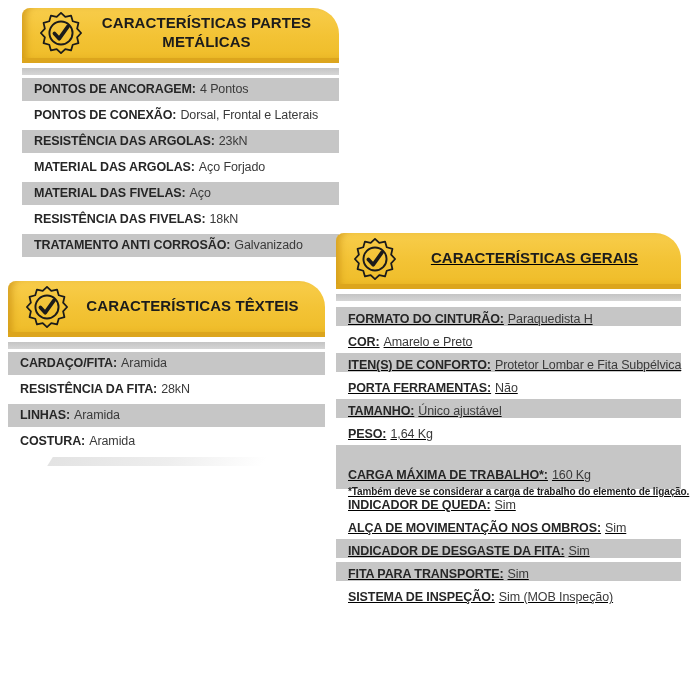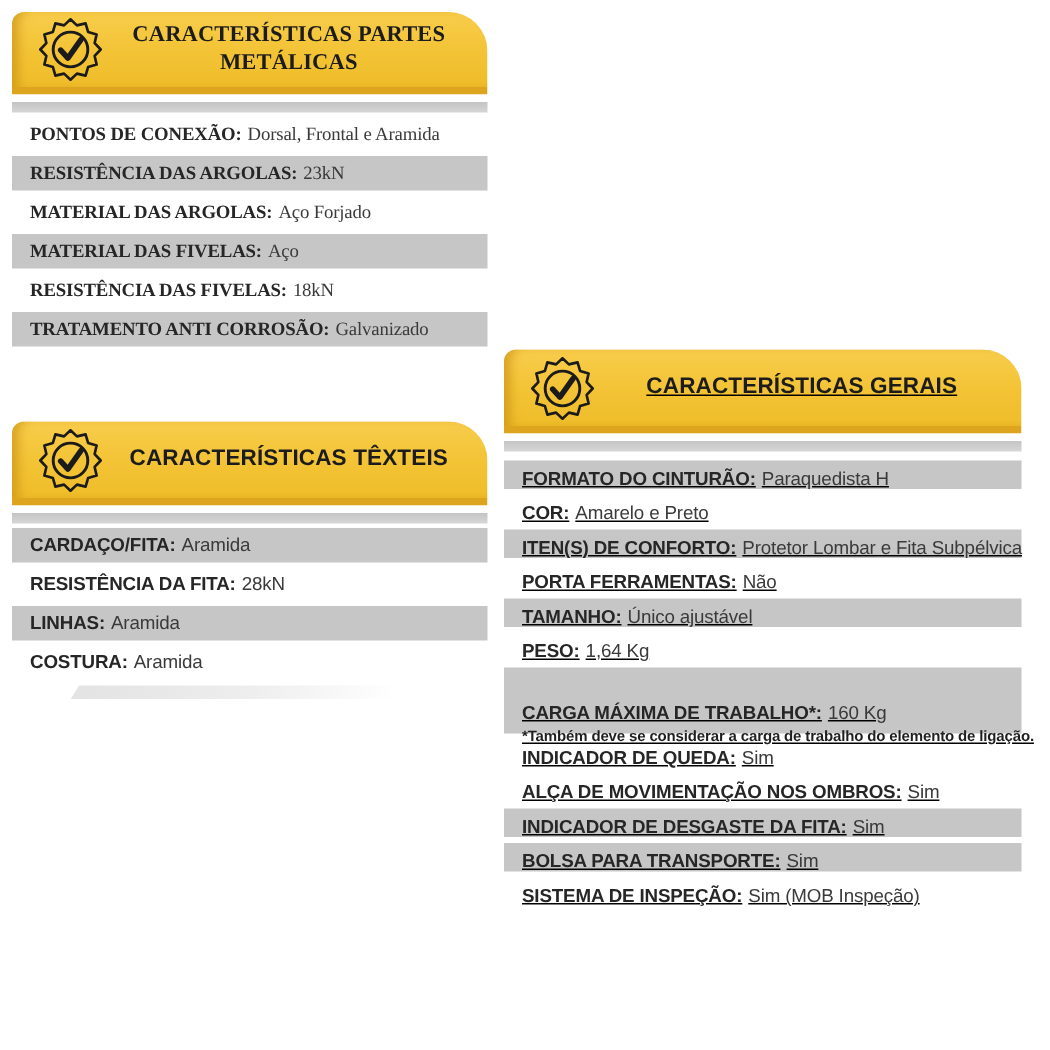--- a/index.html
+++ b/index.html
@@ -8,7 +8,7 @@
     font-family:"Liberation Sans",sans-serif;overflow:hidden;
   }
   .panel{position:absolute;}
-  #sec-metalicas{top:8px;left:8px;width:317px;font-family:Liberation Serif, serif;}
+  #sec-metalicas{top:8px;left:22px;width:317px;}
   #sec-texteis{top:281px;left:8px;width:317px;}
   #sec-gerais{top:233px;left:336px;width:345px;text-decoration:underline;}
 

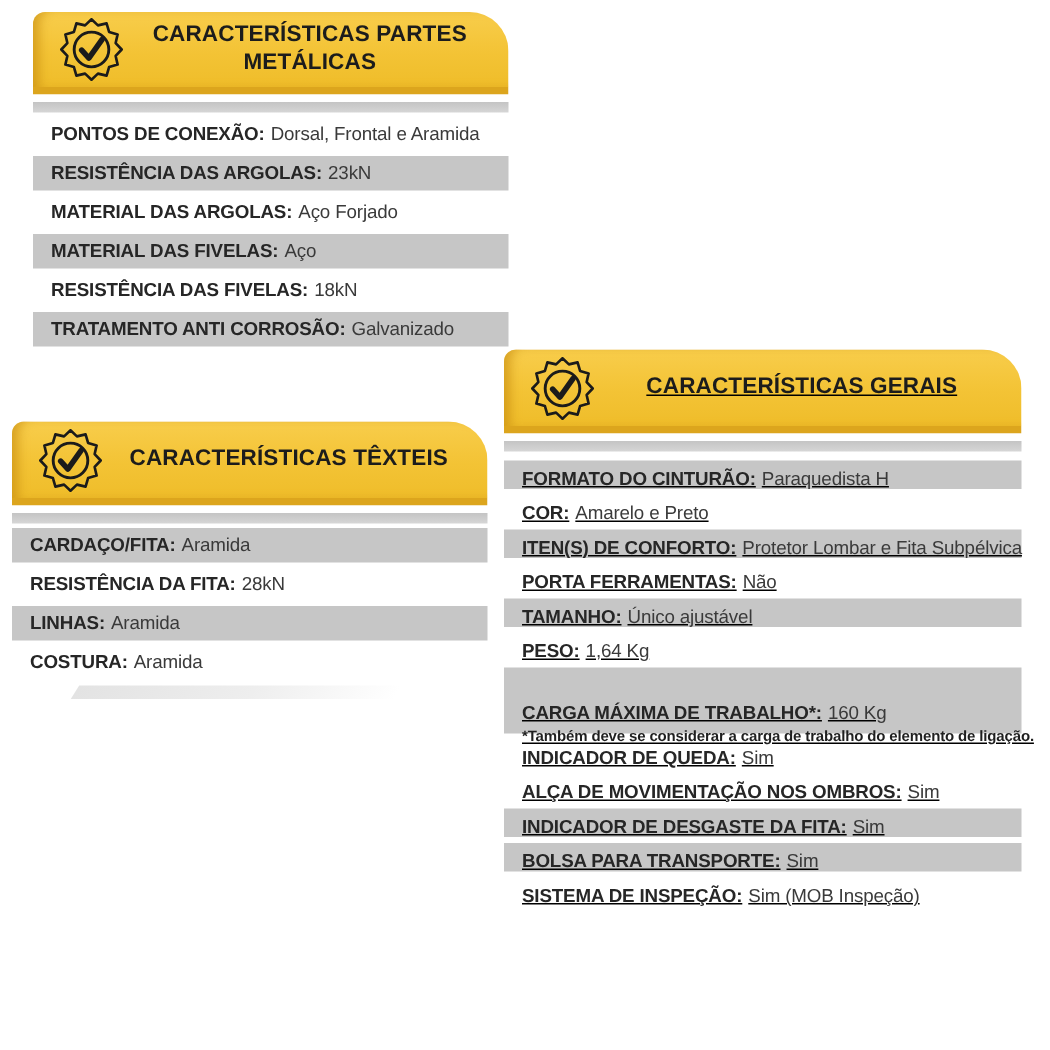--- a/index.html
+++ b/index.html
@@ -74,6 +74,9 @@
   </div>
   <div class="banner-shadow"></div>
   <div class="rows">
+      <div class="row shaded">
+        <div class="line"><span class="lab">PONTOS DE ANCORAGEM:</span><span class="val">4 Pontos</span></div>
+      </div>
       <div class="row">
         <div class="line"><span class="lab">PONTOS DE CONEXÃO:</span><span class="val">Dorsal, Frontal e Aramida</span></div>
       </div>

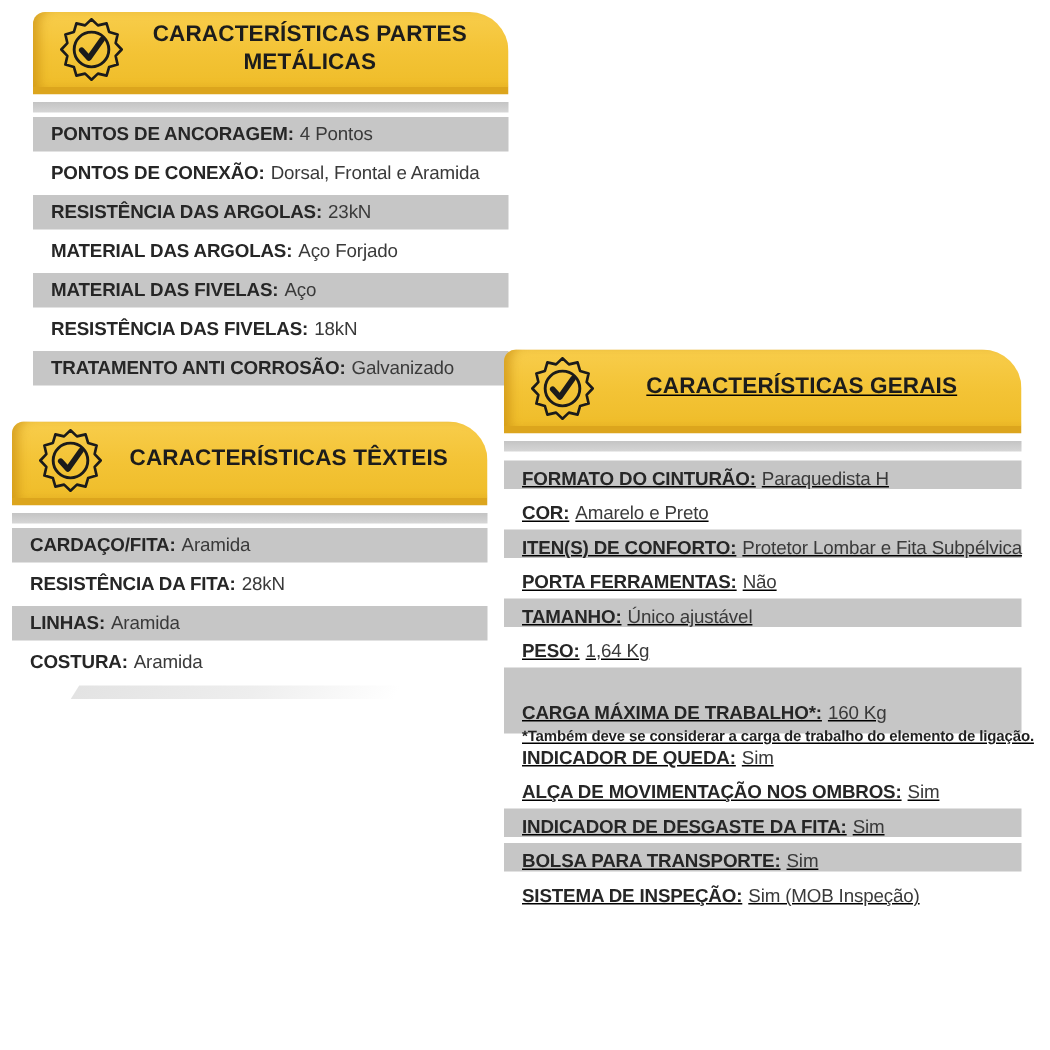--- a/index.html
+++ b/index.html
@@ -78,7 +78,7 @@
         <div class="line"><span class="lab">PONTOS DE ANCORAGEM:</span><span class="val">4 Pontos</span></div>
       </div>
       <div class="row">
-        <div class="line"><span class="lab">PONTOS DE CONEXÃO:</span><span class="val">Dorsal, Frontal e Aramida</span></div>
+        <div class="line"><span class="lab">PONTOS DE CONEXÃO:</span><span class="val">Dorsal, Frontal e Laterais</span></div>
       </div>
       <div class="row shaded">
         <div class="line"><span class="lab">RESISTÊNCIA DAS ARGOLAS:</span><span class="val">23kN</span></div>

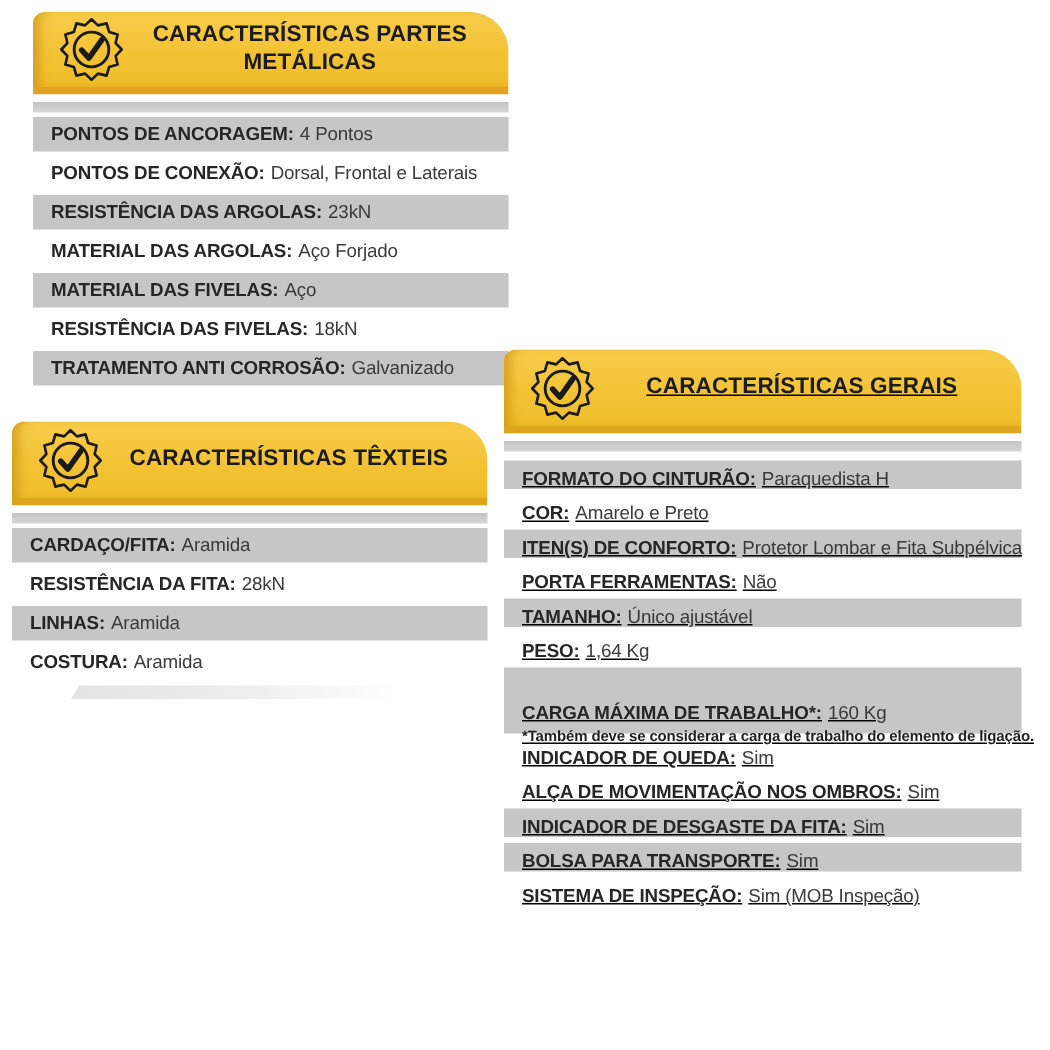--- a/index.html
+++ b/index.html
@@ -164,7 +164,7 @@
         <div class="line"><span class="lab">INDICADOR DE DESGASTE DA FITA:</span><span class="val">Sim</span></div>
       </div>
       <div class="row shaded">
-        <div class="line"><span class="lab">BOLSA PARA TRANSPORTE:</span><span class="val">Sim</span></div>
+        <div class="line"><span class="lab">FITA PARA TRANSPORTE:</span><span class="val">Sim</span></div>
       </div>
       <div class="row">
         <div class="line"><span class="lab">SISTEMA DE INSPEÇÃO:</span><span class="val">Sim (MOB Inspeção)</span></div>

